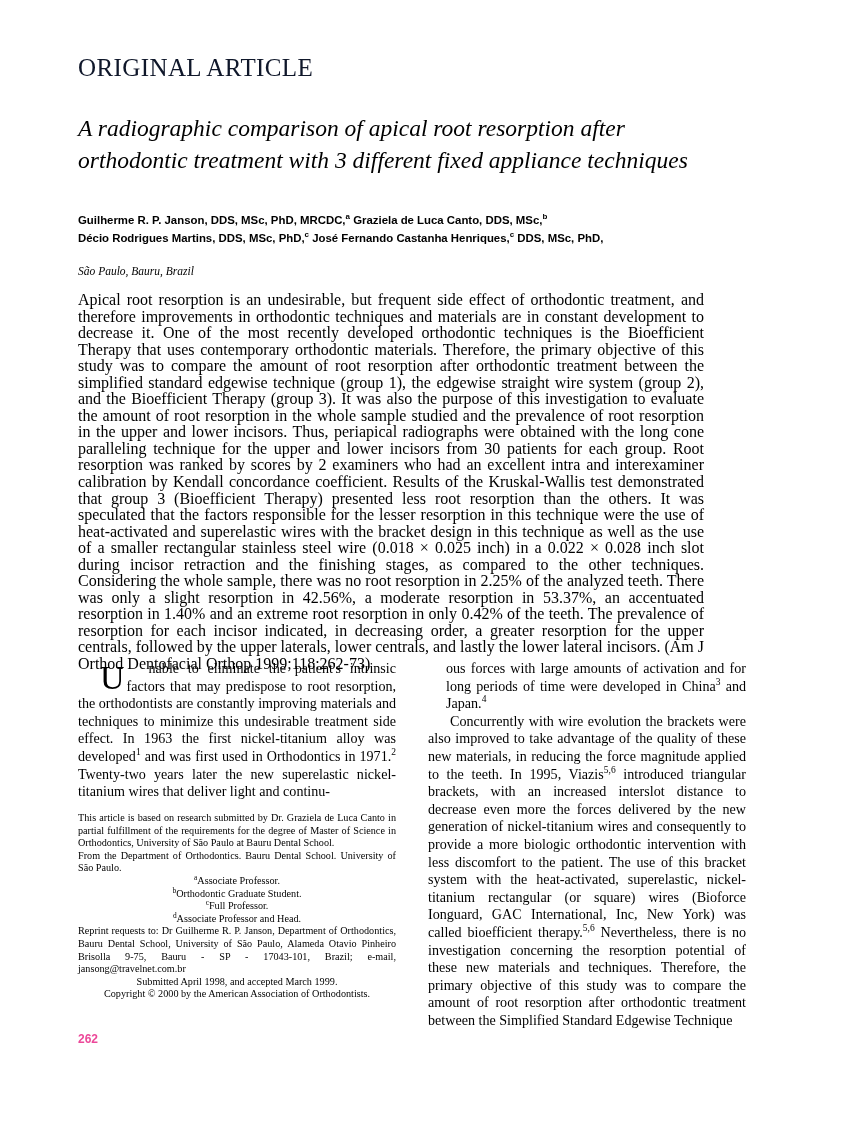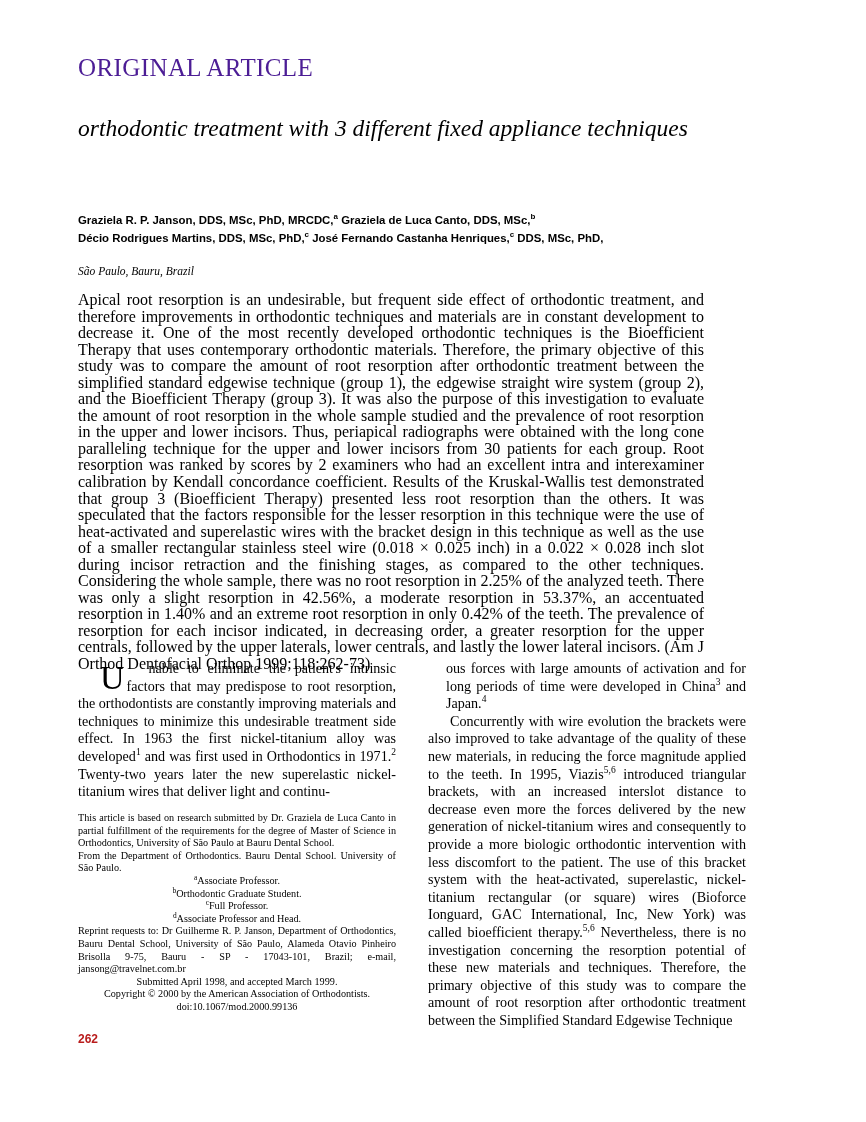--- a/index.html
+++ b/index.html
@@ -33,7 +33,7 @@
     font-family: "Liberation Serif", serif;
     font-size: 25px;
     letter-spacing: 0.4px;
-    color: #4c1d95;
+    color: #0f172a;
     line-height: 1.1;
   }
 

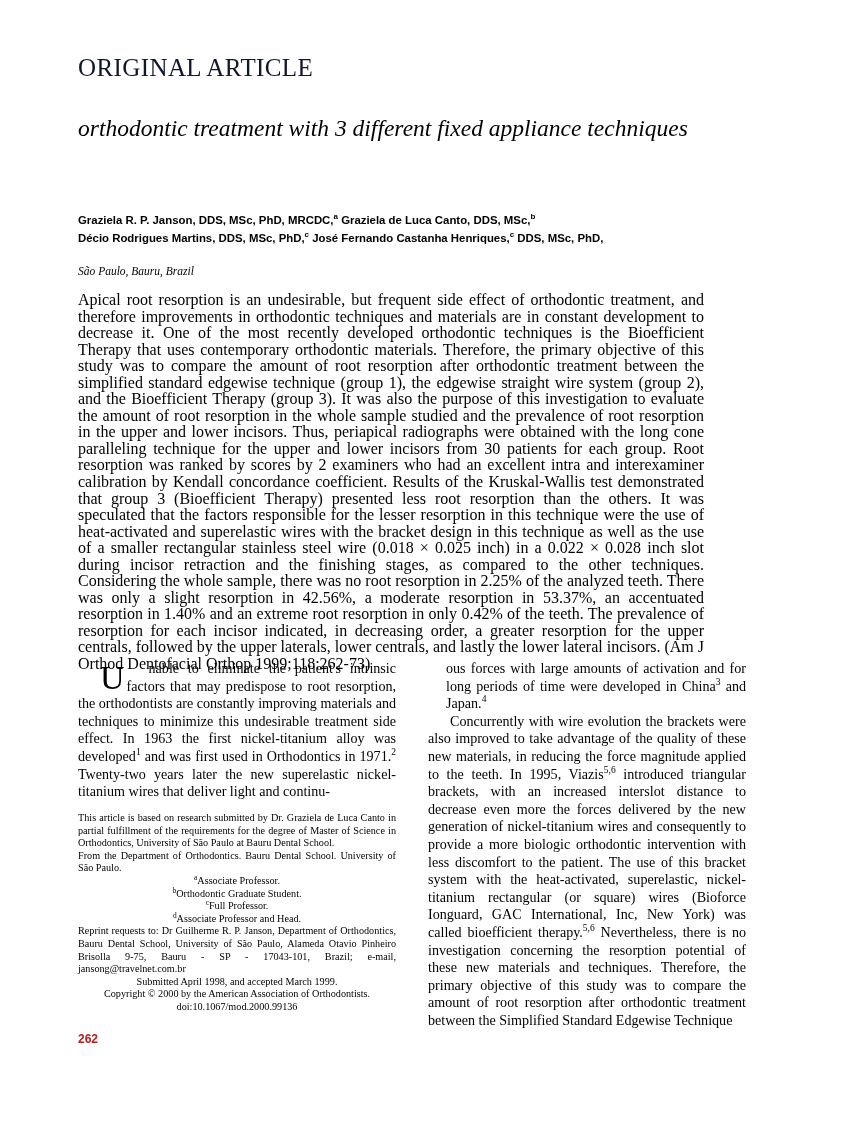--- a/index.html
+++ b/index.html
@@ -158,6 +158,7 @@
   <div class="section-label">ORIGINAL ARTICLE</div>
 
   <div class="article-title">
+    <span class="tline">A radiographic comparison of apical root resorption after</span>
     <span class="tline">orthodontic treatment with 3 different fixed appliance techniques</span>
   </div>
 

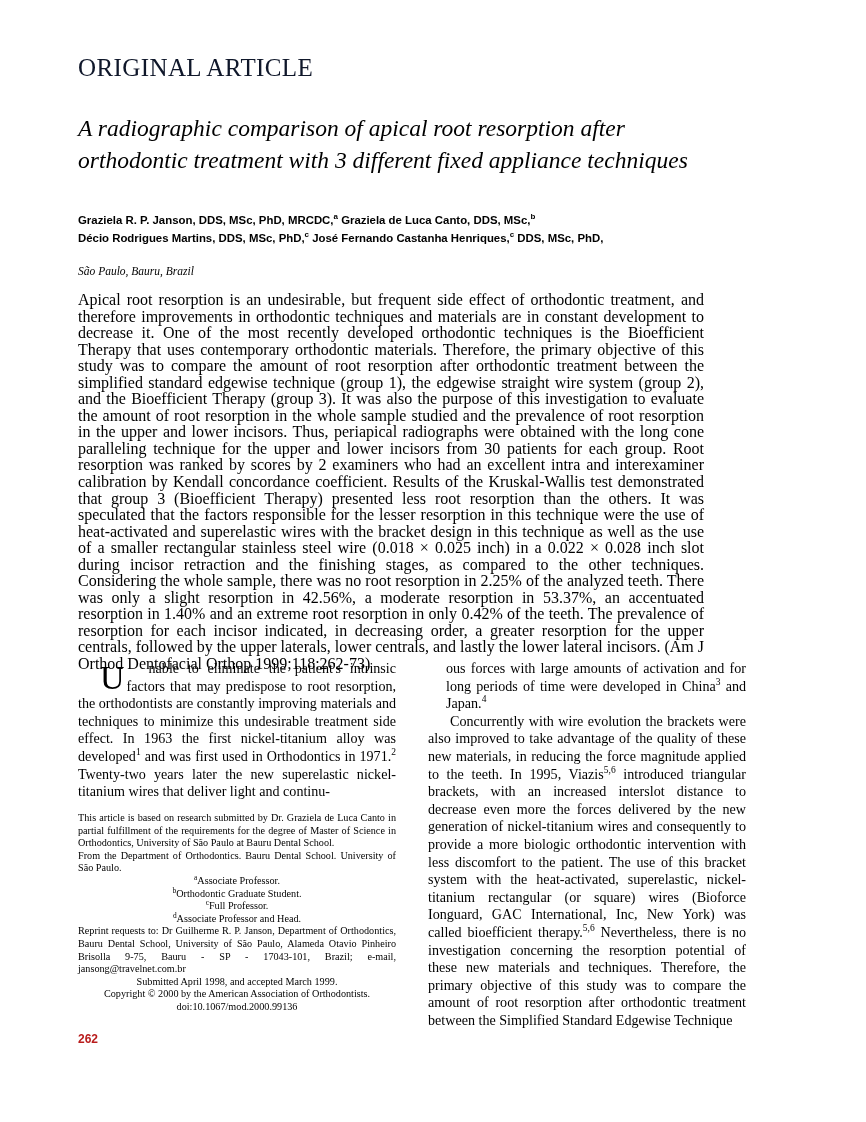--- a/index.html
+++ b/index.html
@@ -163,7 +163,7 @@
   </div>
 
   <div class="authors">
-    <span class="aline"><span>Graziela R. P. Janson, DDS, MSc, PhD, MRCDC,</span><sup>a</sup><span> Graziela de Luca Canto, DDS, MSc,</span><sup>b</sup></span>
+    <span class="aline"><span>Guilherme R. P. Janson, DDS, MSc, PhD, MRCDC,</span><sup>a</sup><span> Graziela de Luca Canto, DDS, MSc,</span><sup>b</sup></span>
     <span class="aline"><span>Décio Rodrigues Martins, DDS, MSc, PhD,</span><sup>c</sup><span> José Fernando Castanha Henriques,</span><sup>c</sup><span> DDS, MSc, PhD,</span></span>
   </div>
 

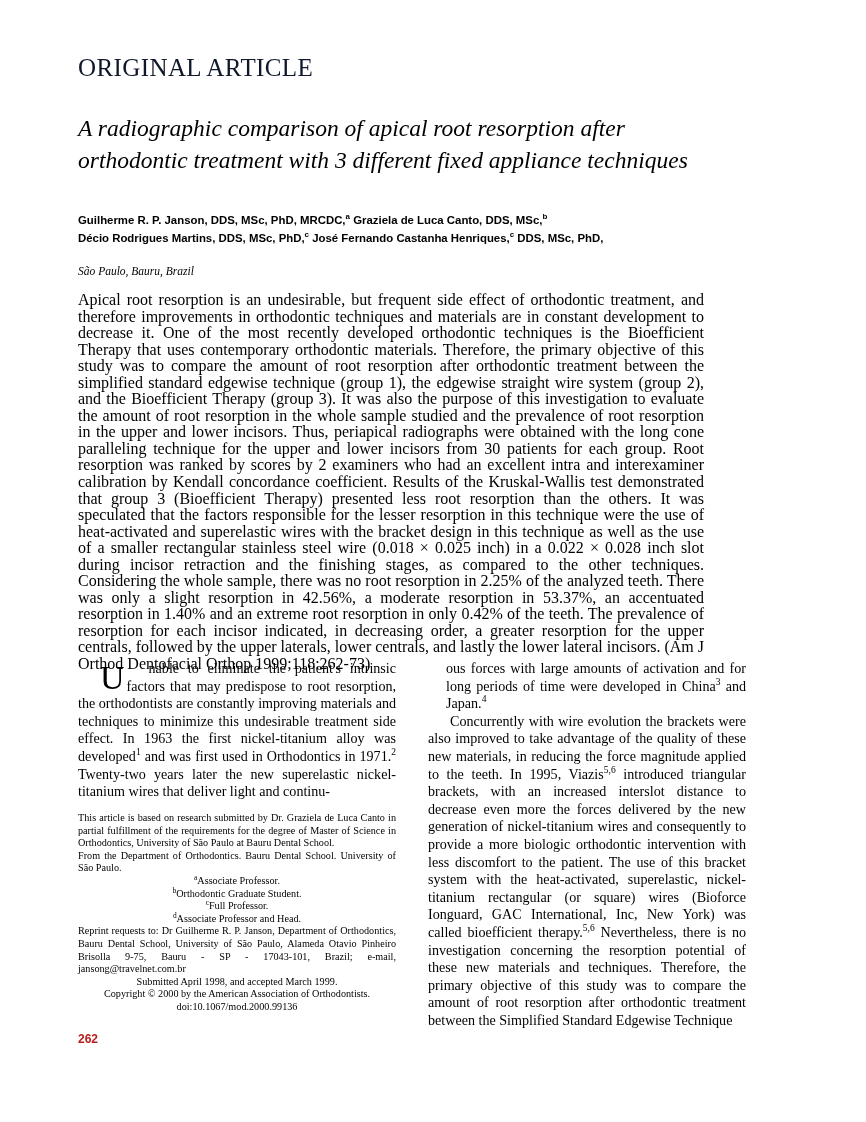--- a/index.html
+++ b/index.html
@@ -190,7 +190,6 @@
     <p>Reprint requests to: Dr Guilherme R. P. Janson, Department of Orthodontics, Bauru Dental School, University of São Paulo, Alameda Otavio Pinheiro Brisolla 9-75, Bauru - SP - 17043-101, Brazil; e-mail, jansong@travelnet.com.br</p>
     <p class="last-line">Submitted April 1998, and accepted March 1999.</p>
     <p class="last-line">Copyright © 2000 by the American Association of Orthodontists.</p>
-    <p class="last-line">doi:10.1067/mod.2000.99136</p>
   </div>
 
   <div class="page-number">262</div>

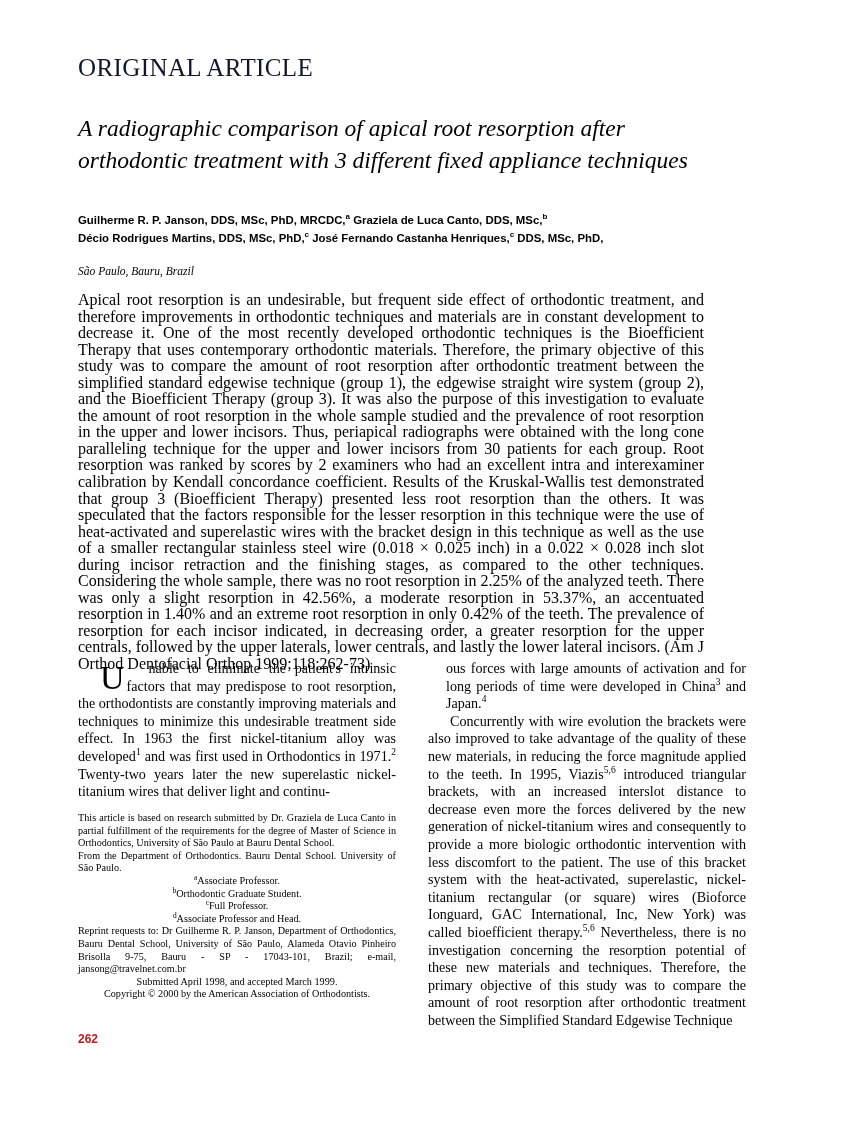--- a/index.html
+++ b/index.html
@@ -147,7 +147,7 @@
     font-family: "Liberation Sans", sans-serif;
     font-weight: bold;
     font-size: 12px;
-    color: #b91c1c;
+    color: #ec4899;
   }
 </style>
 </head>

